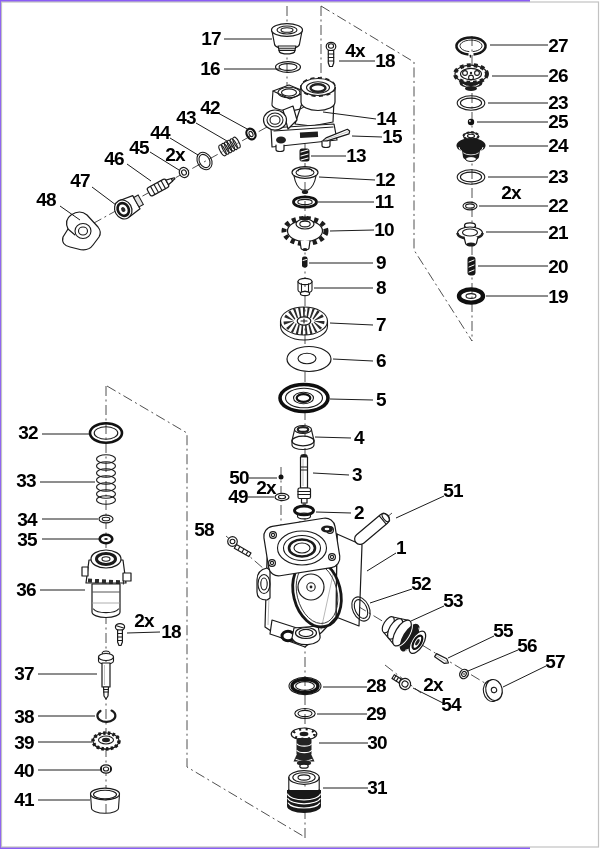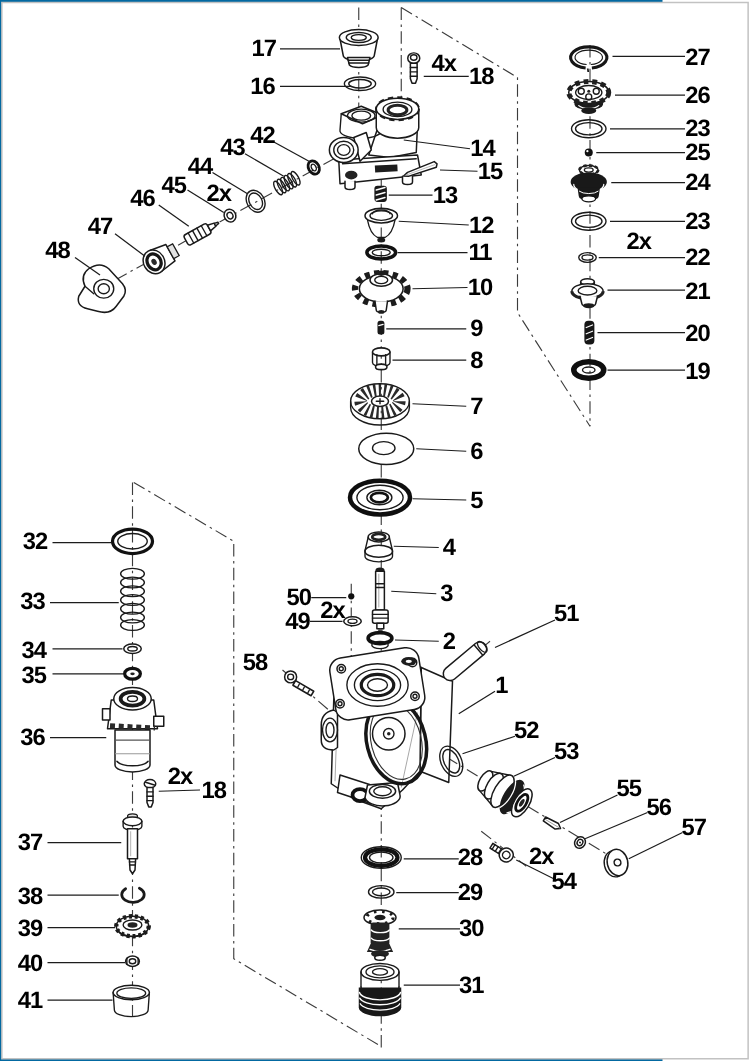--- a/index.html
+++ b/index.html
@@ -3,7 +3,7 @@
 <meta charset="utf-8">
 <style>
   html,body{margin:0;padding:0;background:#fff;}
-  .page{width:530px;height:849px;position:relative;background:#0369a1;text-align:right;}
+  .page{width:530px;height:849px;position:relative;background:#8b5cf6;text-align:right;}
   svg{display:block;}
   
   .p  {fill:#fff;stroke:#1a1a1a;stroke-width:1.2;stroke-linejoin:round;stroke-linecap:round;}

